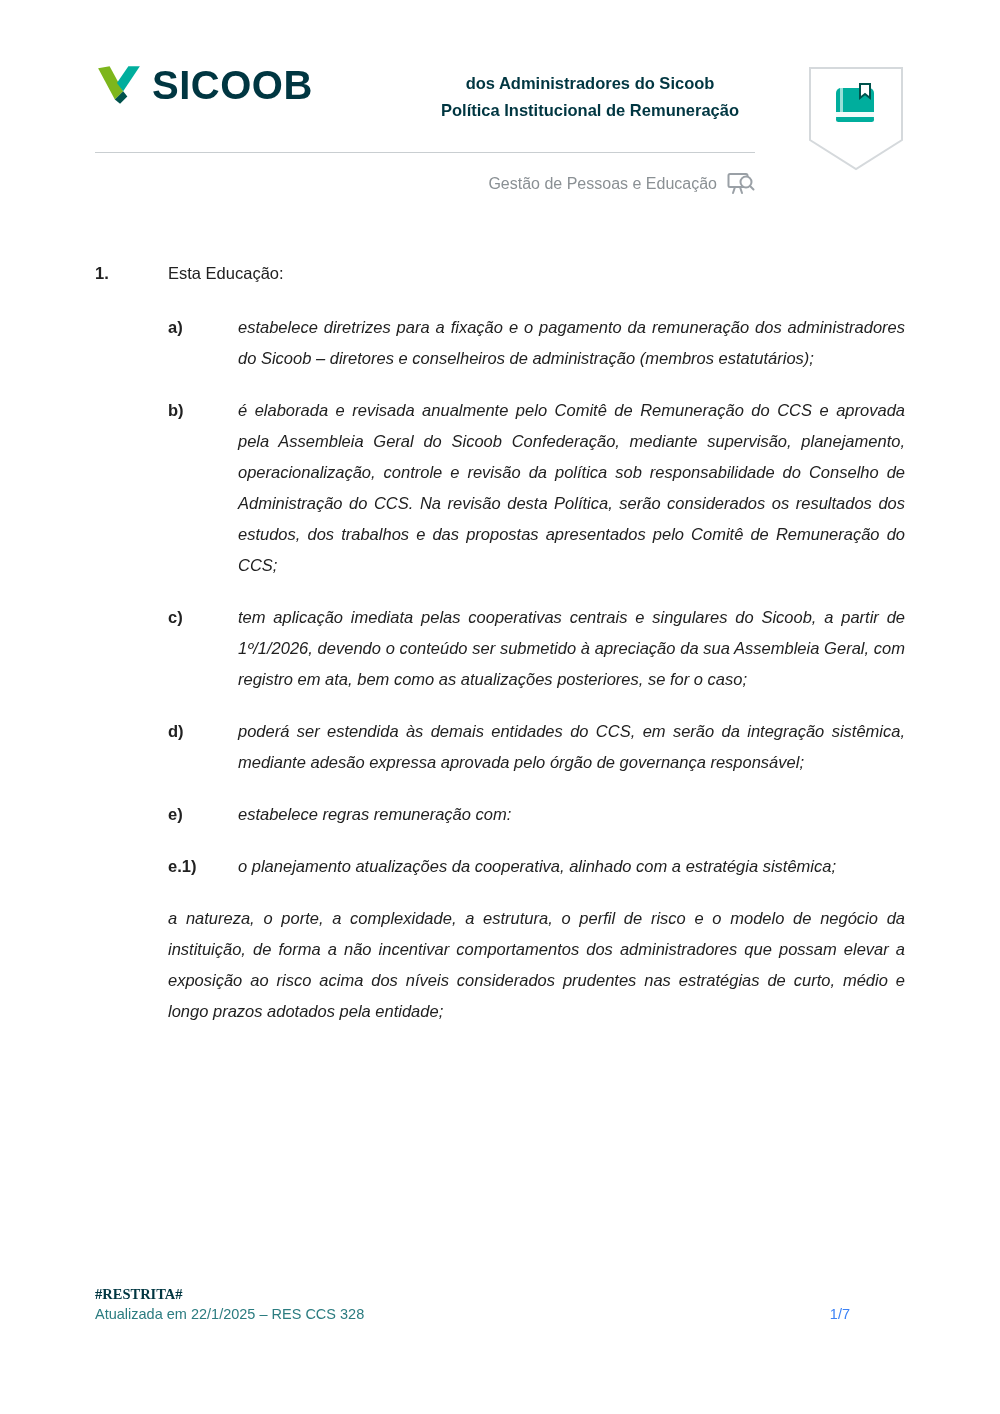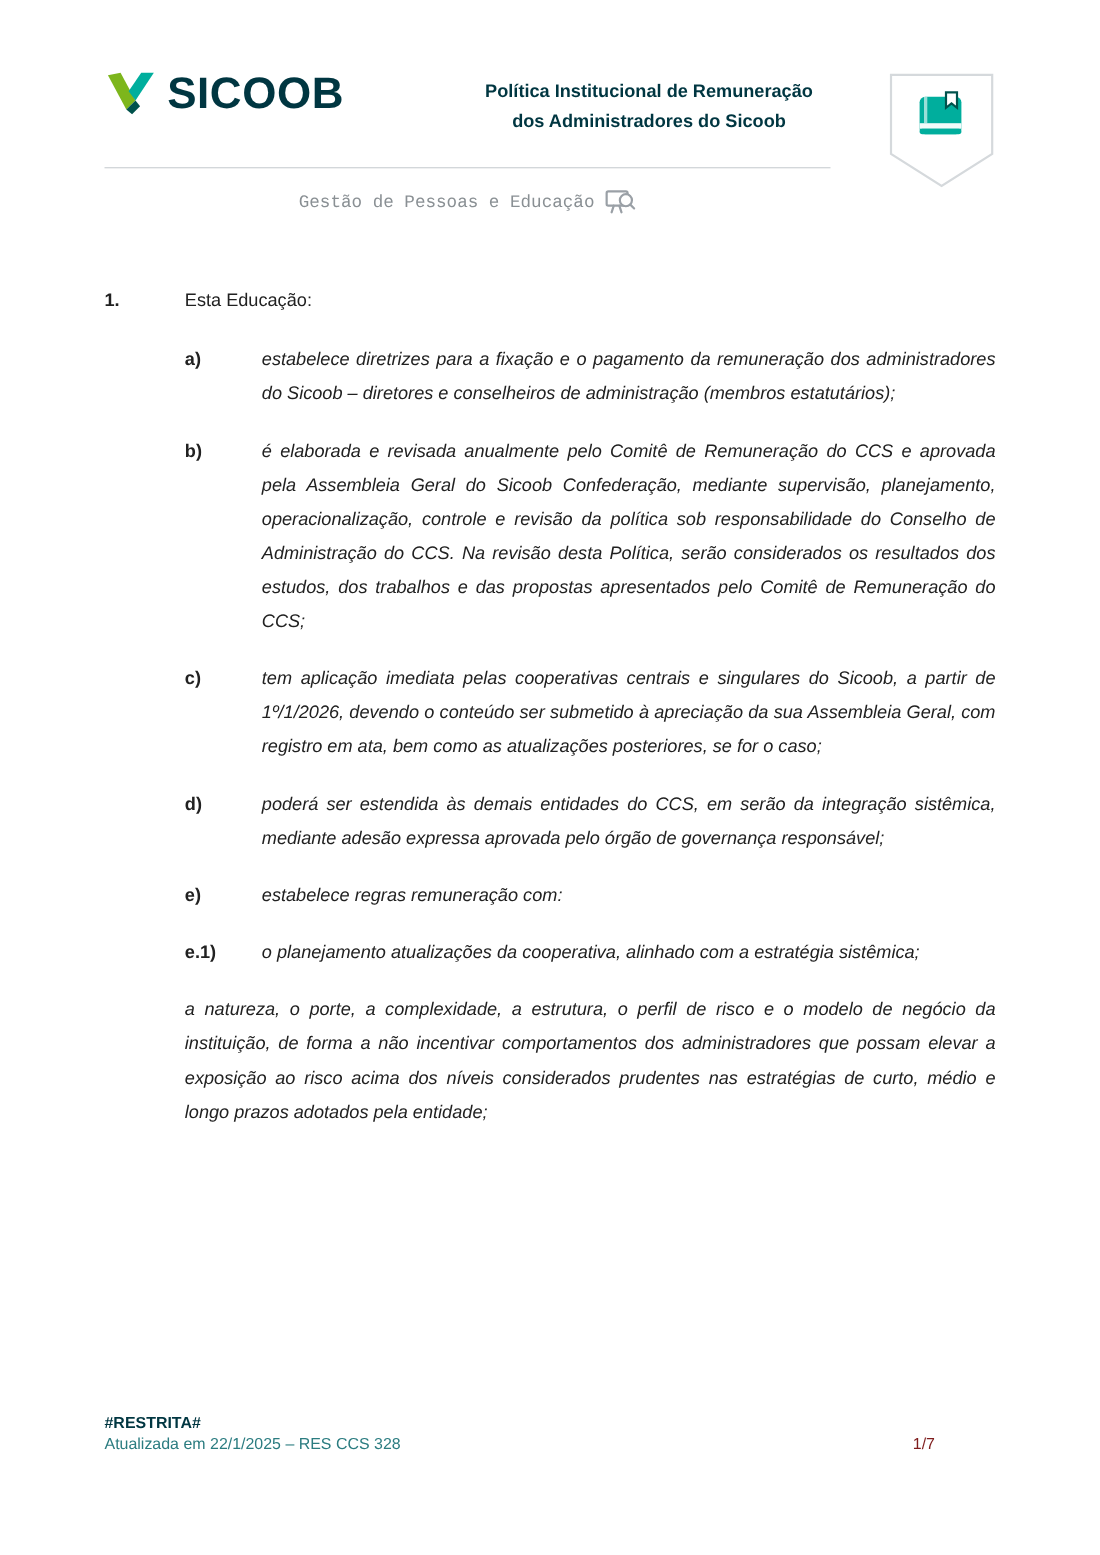--- a/index.html
+++ b/index.html
@@ -130,8 +130,8 @@
   </div>
 
   <div class="doc-title">
+    <div>dos Administradores do Sicoob</div>
     <div>Política Institucional de Remuneração</div>
-    <div>dos Administradores do Sicoob</div>
   </div>
 
   <div class="badge">

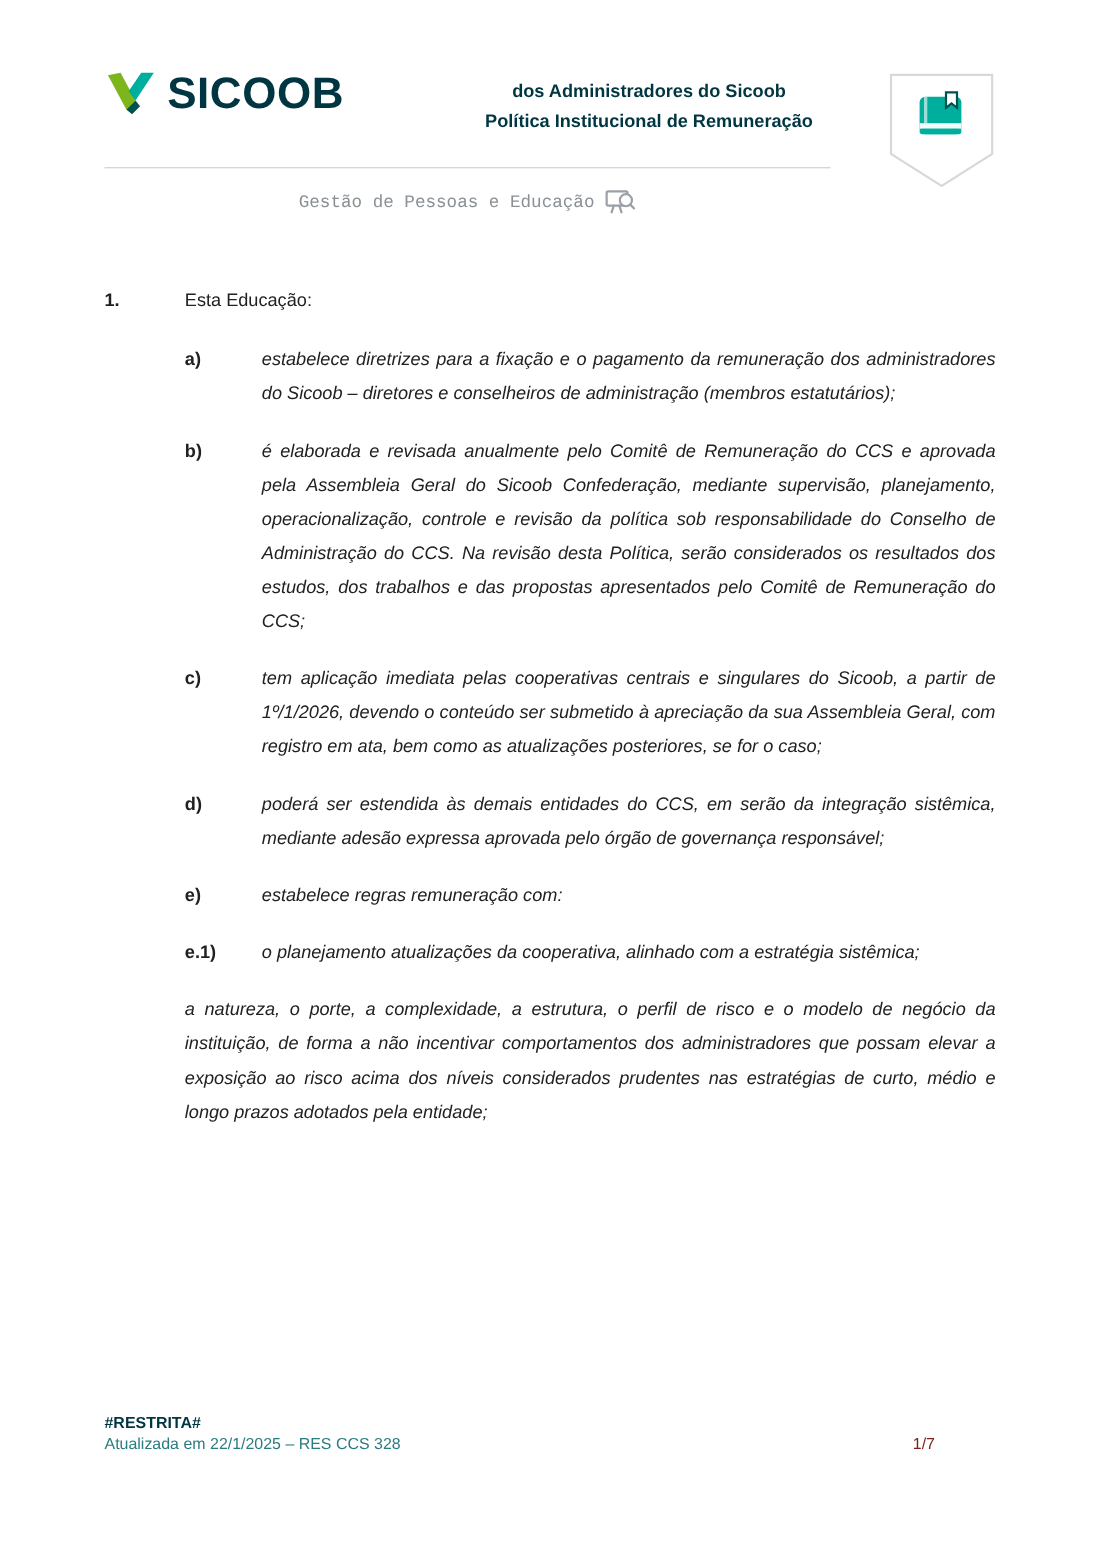--- a/index.html
+++ b/index.html
@@ -67,12 +67,11 @@
     left: 95px;
     width: 660px;
     display: flex;
-    justify-content: center;
+    justify-content: flex-end;
     align-items: center;
     gap: 10px;
     color: #8a9094;
     font-size: 16px;
-    font-family: Liberation Mono, monospace;
   }
   .department-icon { width: 28px; height: 24px; }
 

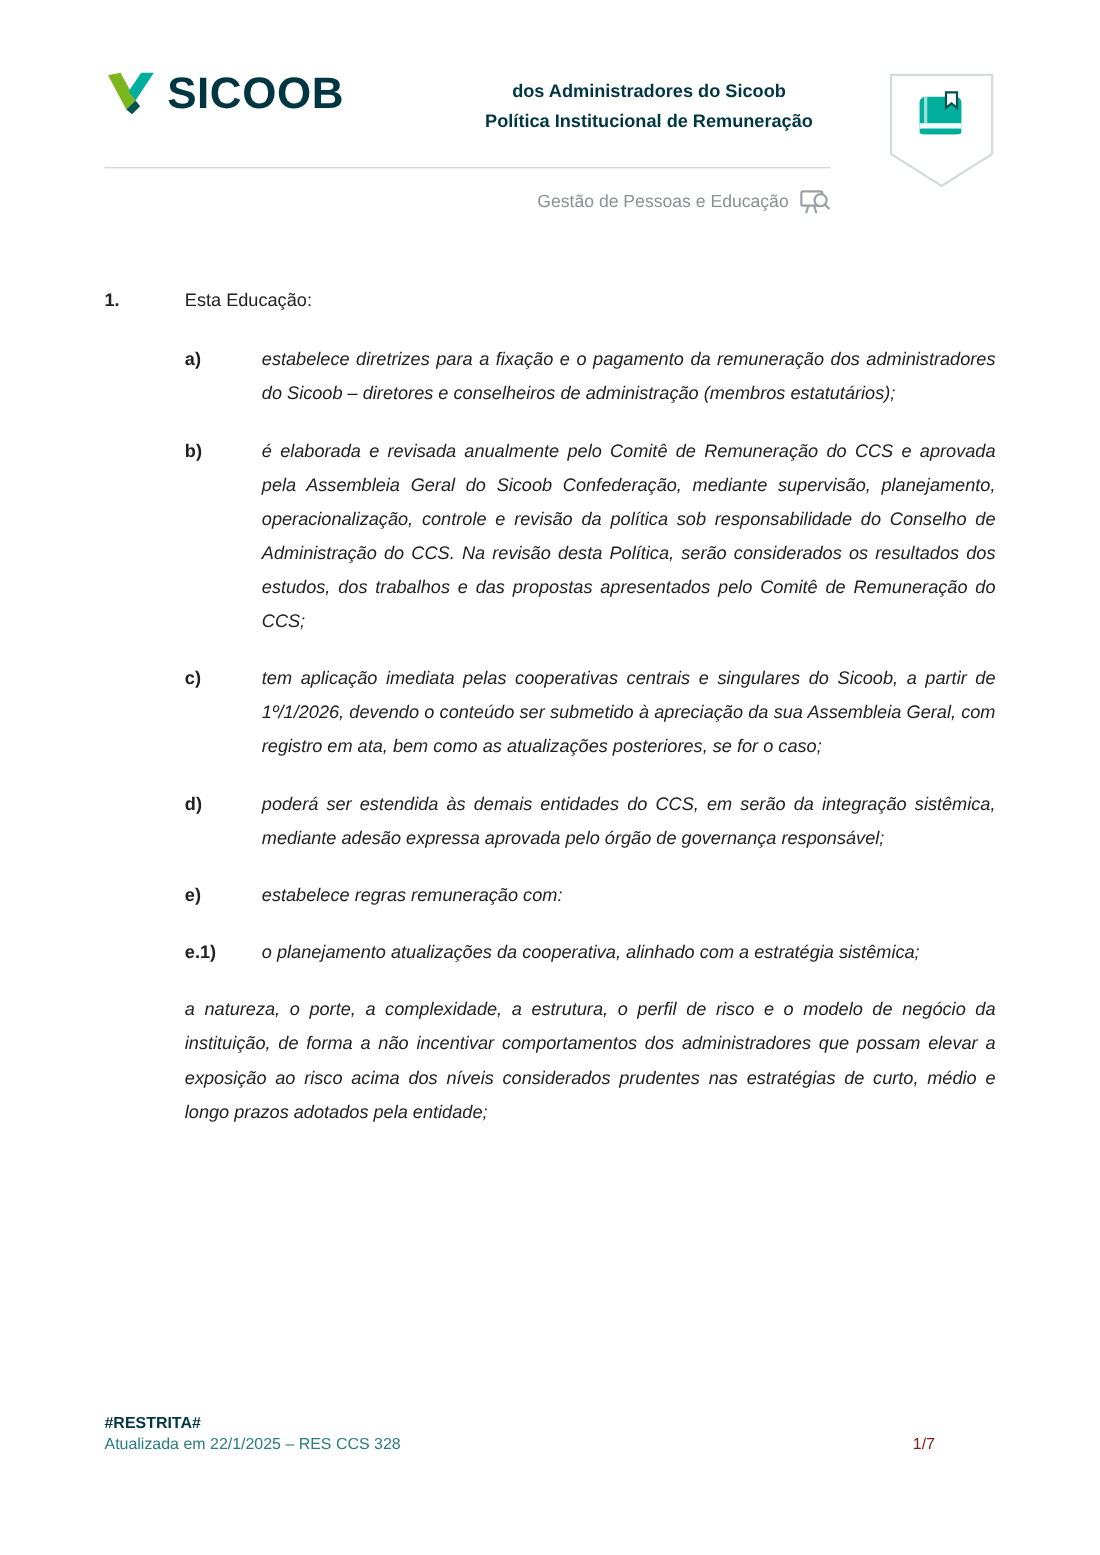--- a/index.html
+++ b/index.html
@@ -104,6 +104,7 @@
     color: #003641;
     font-weight: bold;
     margin-bottom: 3px;
+    font-family: Liberation Serif, serif;
   }
   .footer-row {
     display: flex;

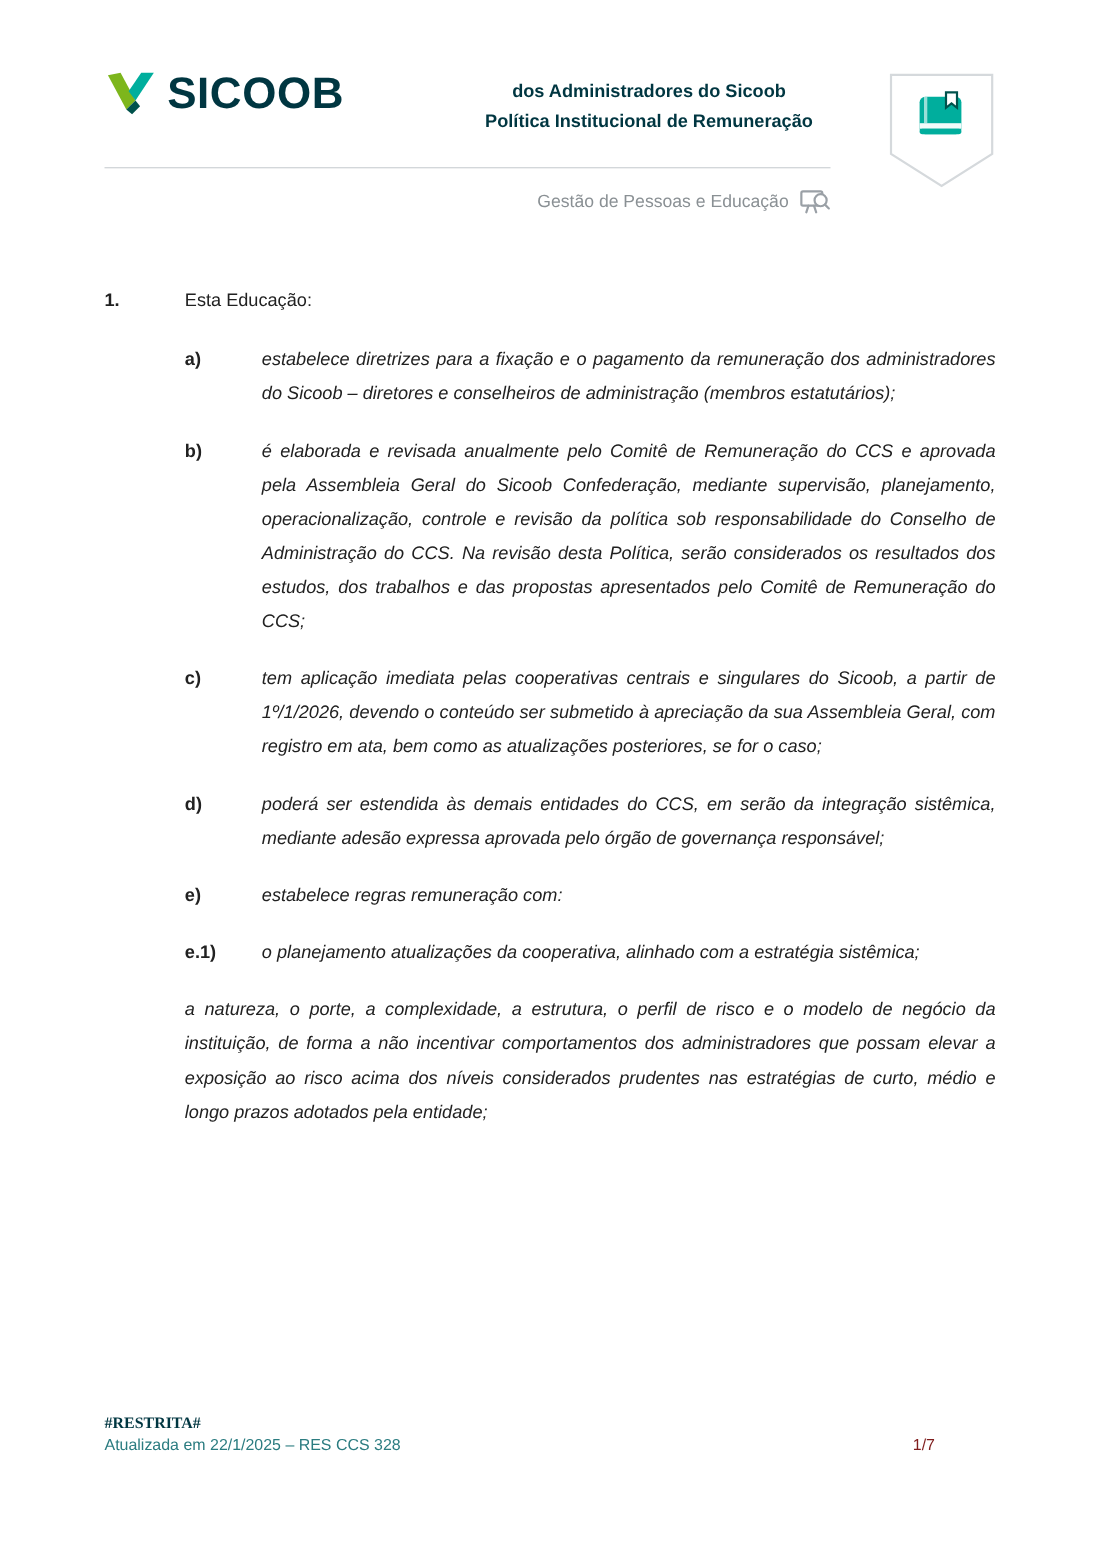--- a/index.html
+++ b/index.html
@@ -113,7 +113,7 @@
     gap: 12px;
   }
   .footer-updated { color: #2b7c80; }
-  .footer-page { color: #7f1d1d; margin-right: 55px; }
+  .footer-page { color: #3b82f6; margin-right: 55px; }
 </style>
 </head>
 <body>

